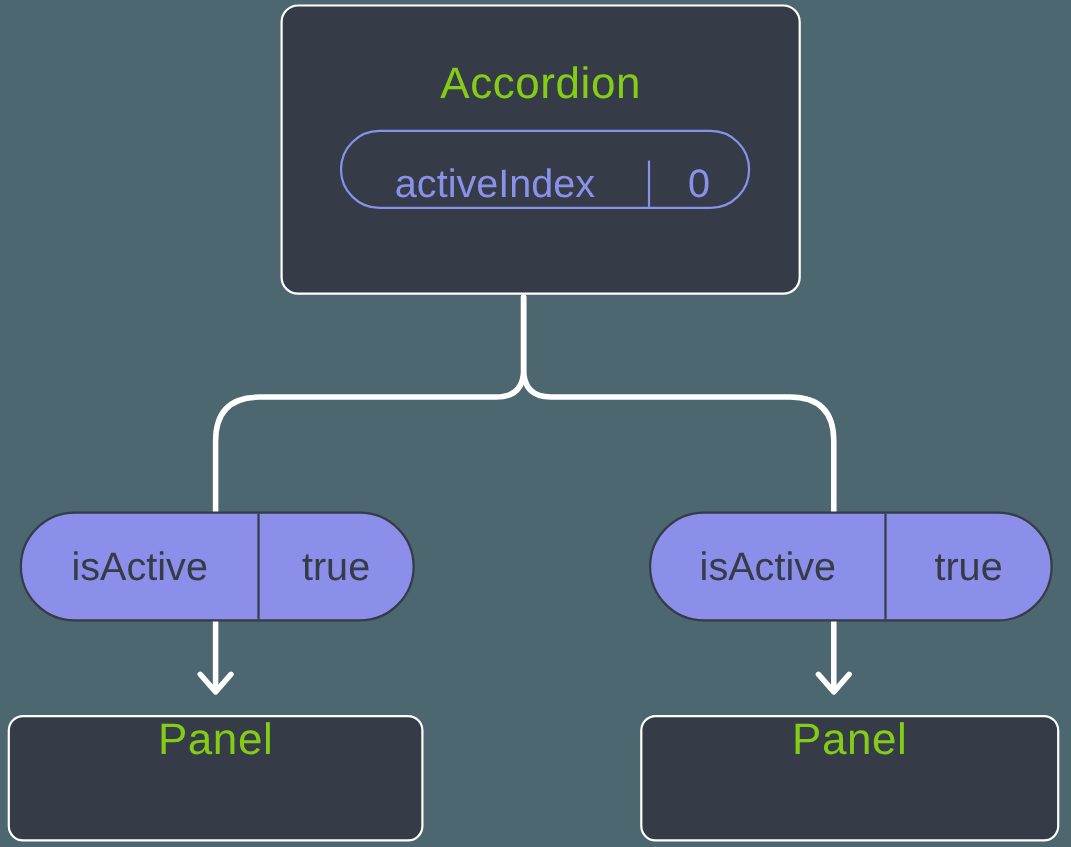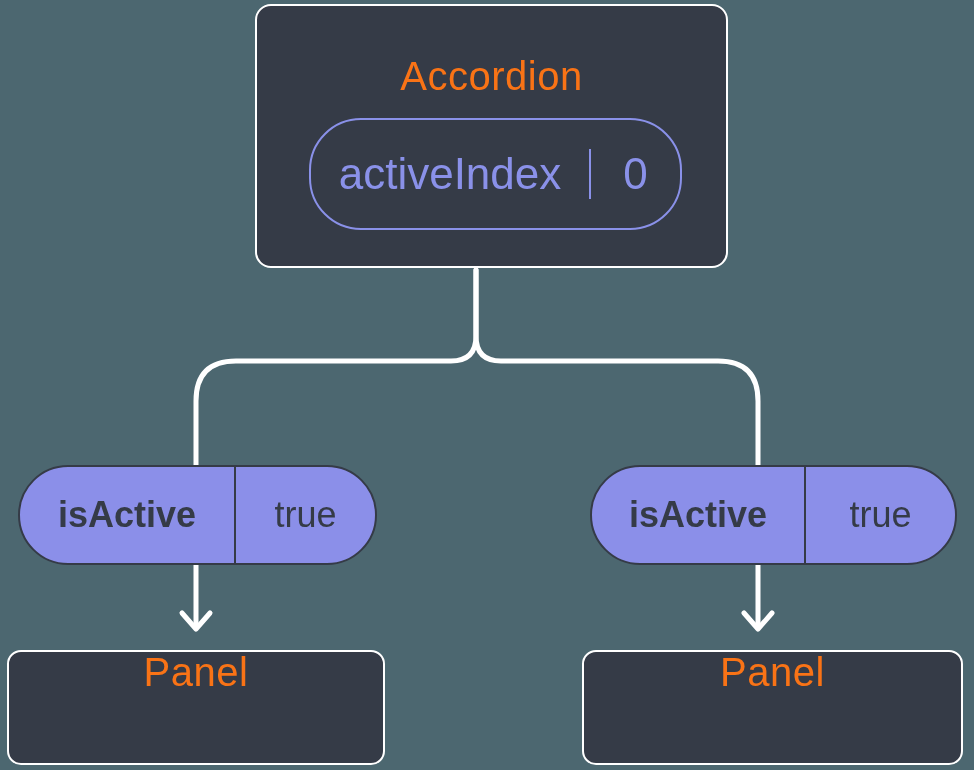--- a/index.html
+++ b/index.html
@@ -37,7 +37,7 @@
     align-items: center;
   }
   .node-title {
-    color: #f97316;
+    color: #84cc16;
     font-size: 40px;
     font-weight: 500;
     letter-spacing: 0.5px;

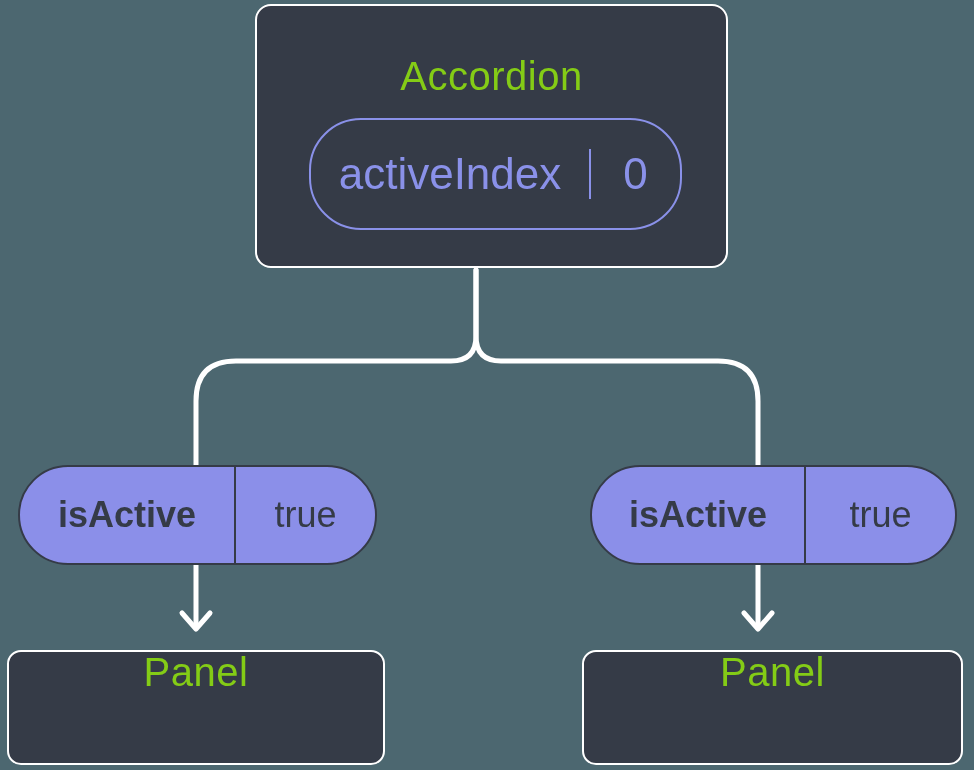--- a/index.html
+++ b/index.html
@@ -60,13 +60,13 @@
     left: 52px;
     top: 112px;
     width: 373px;
-    height: 112px;
+    height: 72px;
     border: 2.5px solid #8A91E9;
     border-radius: 52px;
     display: flex;
-    align-items: center;
+    align-items: flex-end;
     color: #8A91E9;
-    font-size: 44px;
+    font-size: 36px;
   }
   .state-pill .pill-key {
     width: 278px;

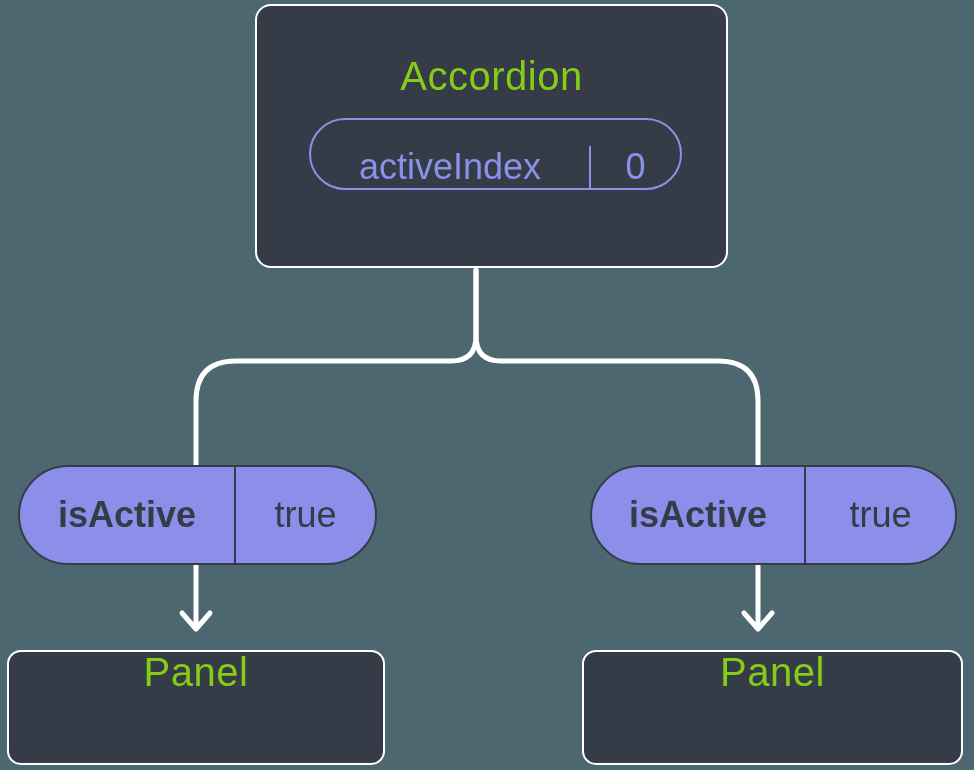--- a/index.html
+++ b/index.html
@@ -99,7 +99,6 @@
     display: flex;
     align-items: center;
     justify-content: center;
-    font-weight: bold;
   }
   .prop-pill .pill-value {
     flex: 1;

